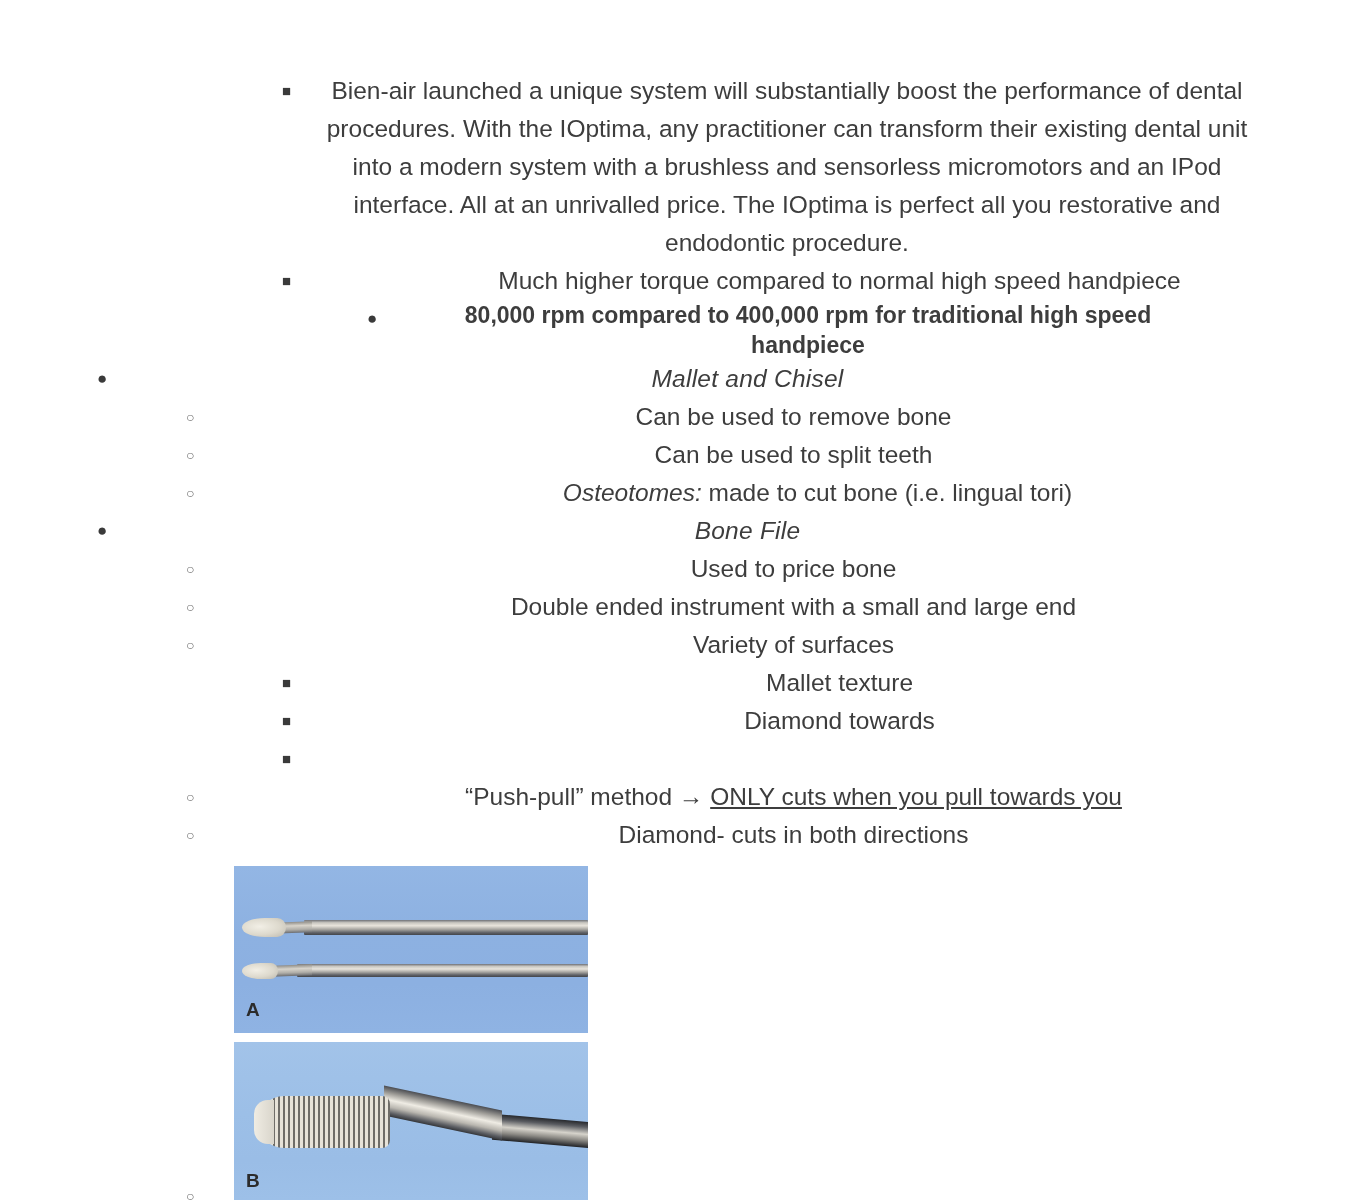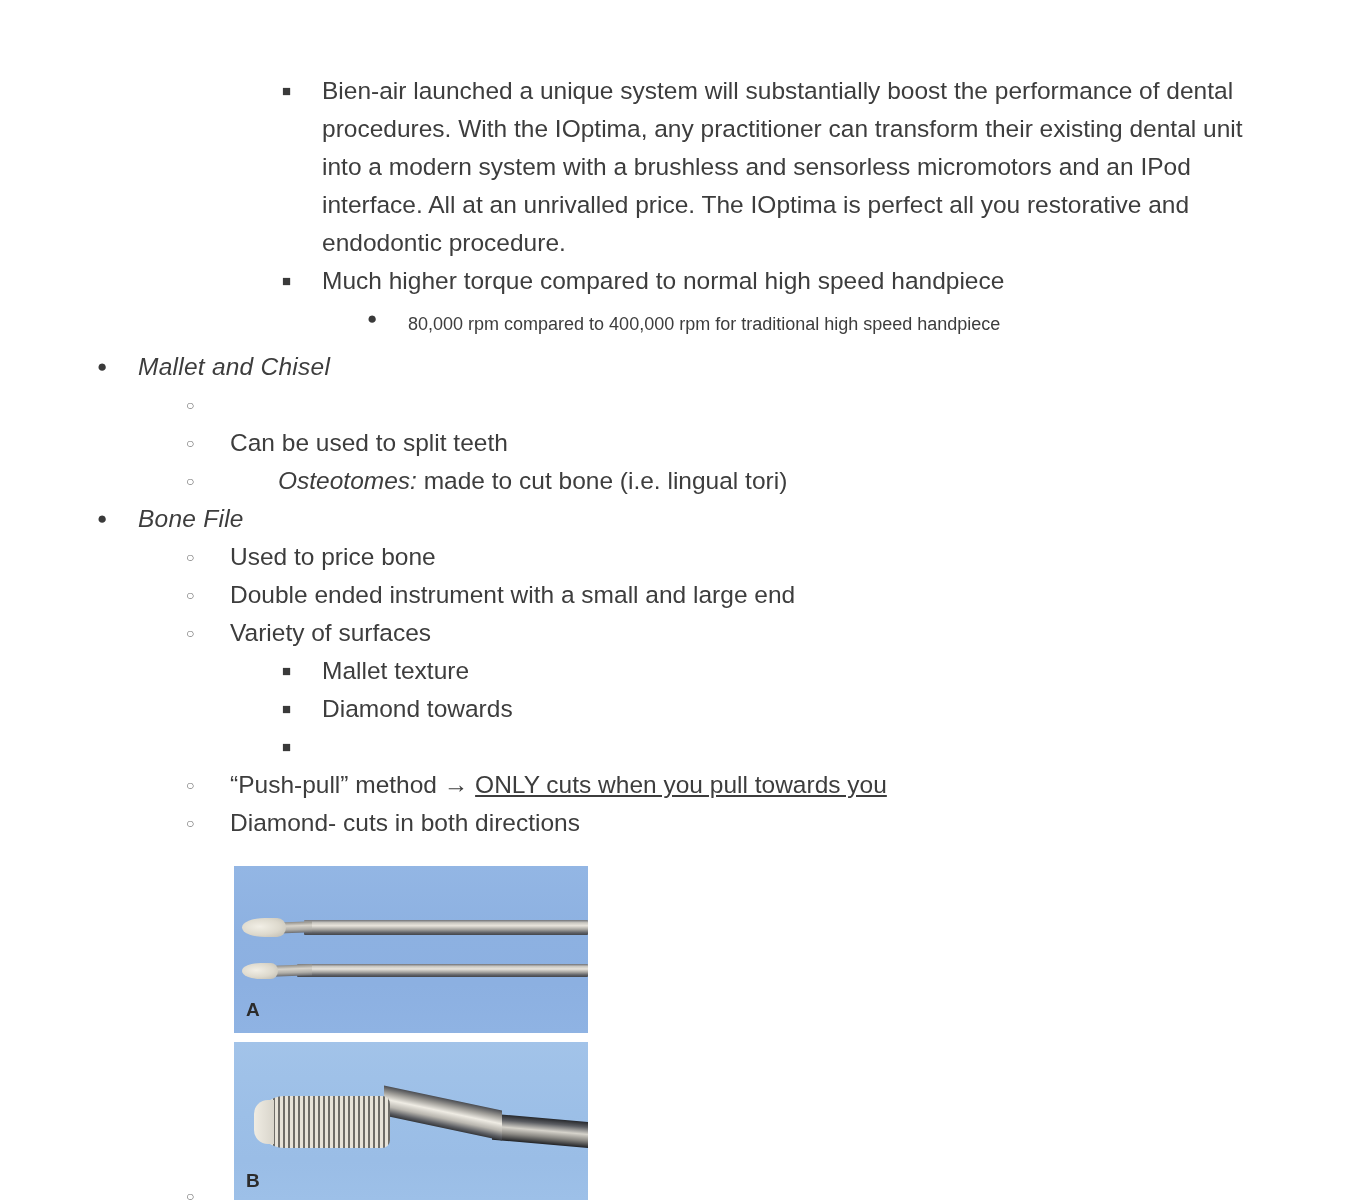--- a/index.html
+++ b/index.html
@@ -55,6 +55,7 @@
   .txt {
     display: block;
     color: #3d3d3d;
+    text-align: center;
   }
 
   

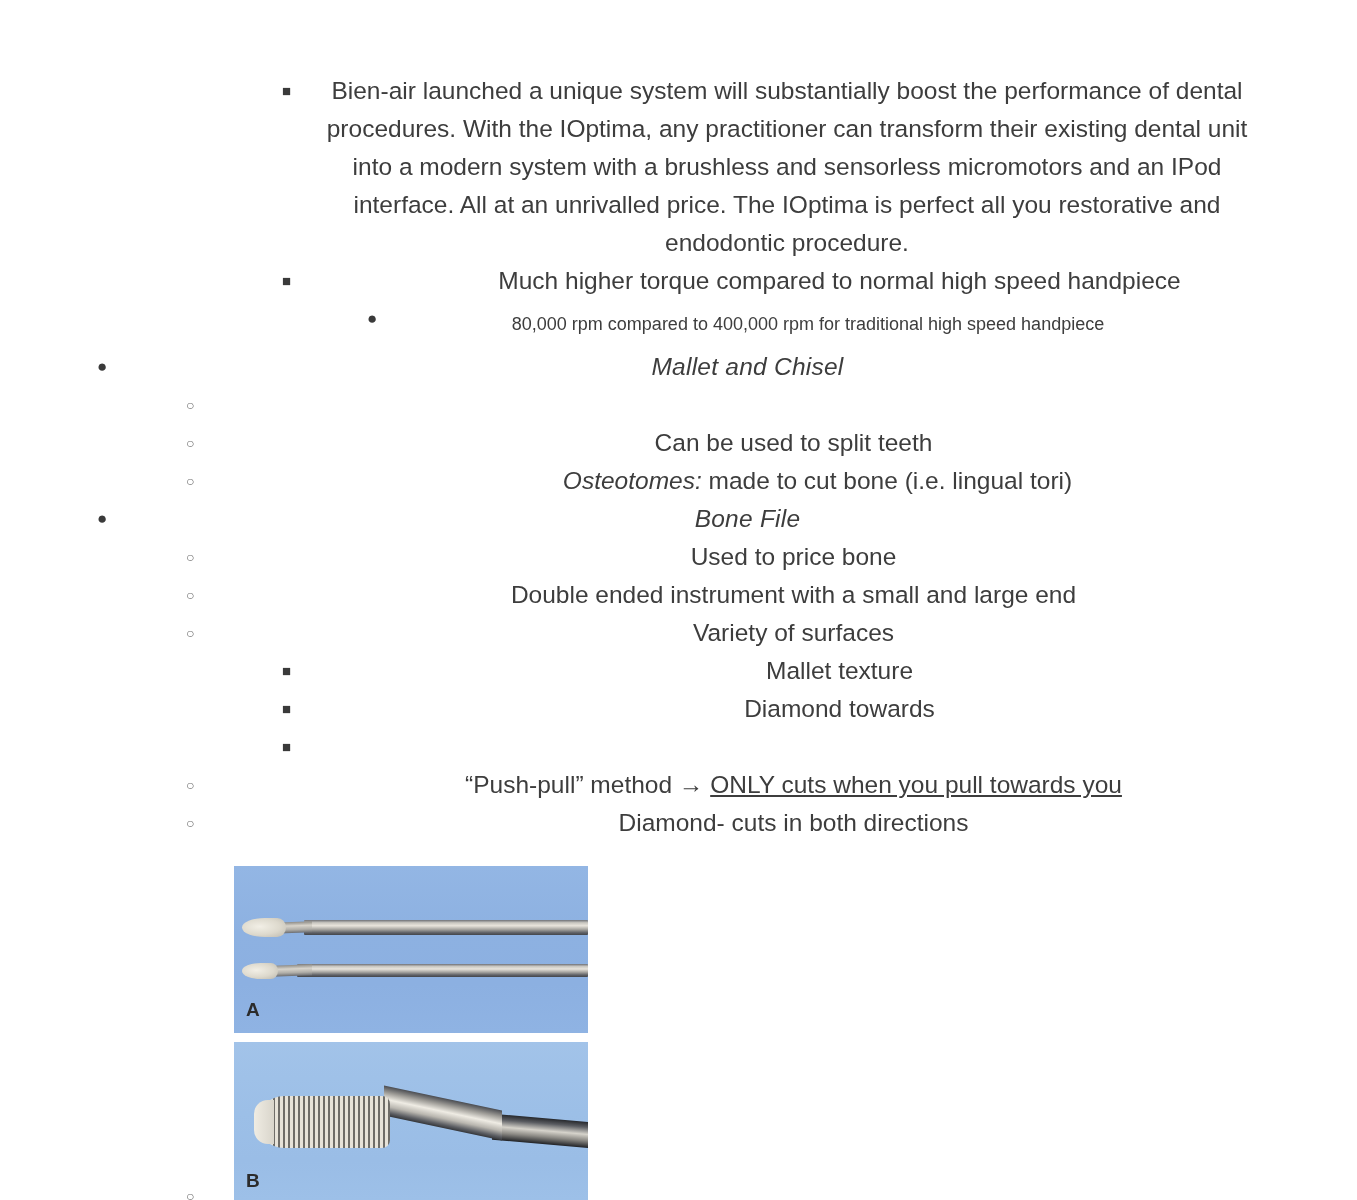--- a/index.html
+++ b/index.html
@@ -110,8 +110,9 @@
     line-height: 38px;
   }
   .l4 > li.item > .txt {
-    font-size: 18px;
-    line-height: 48px;
+    font-size: 23px;
+    line-height: 30px;
+    font-weight: bold;
   }
 
   

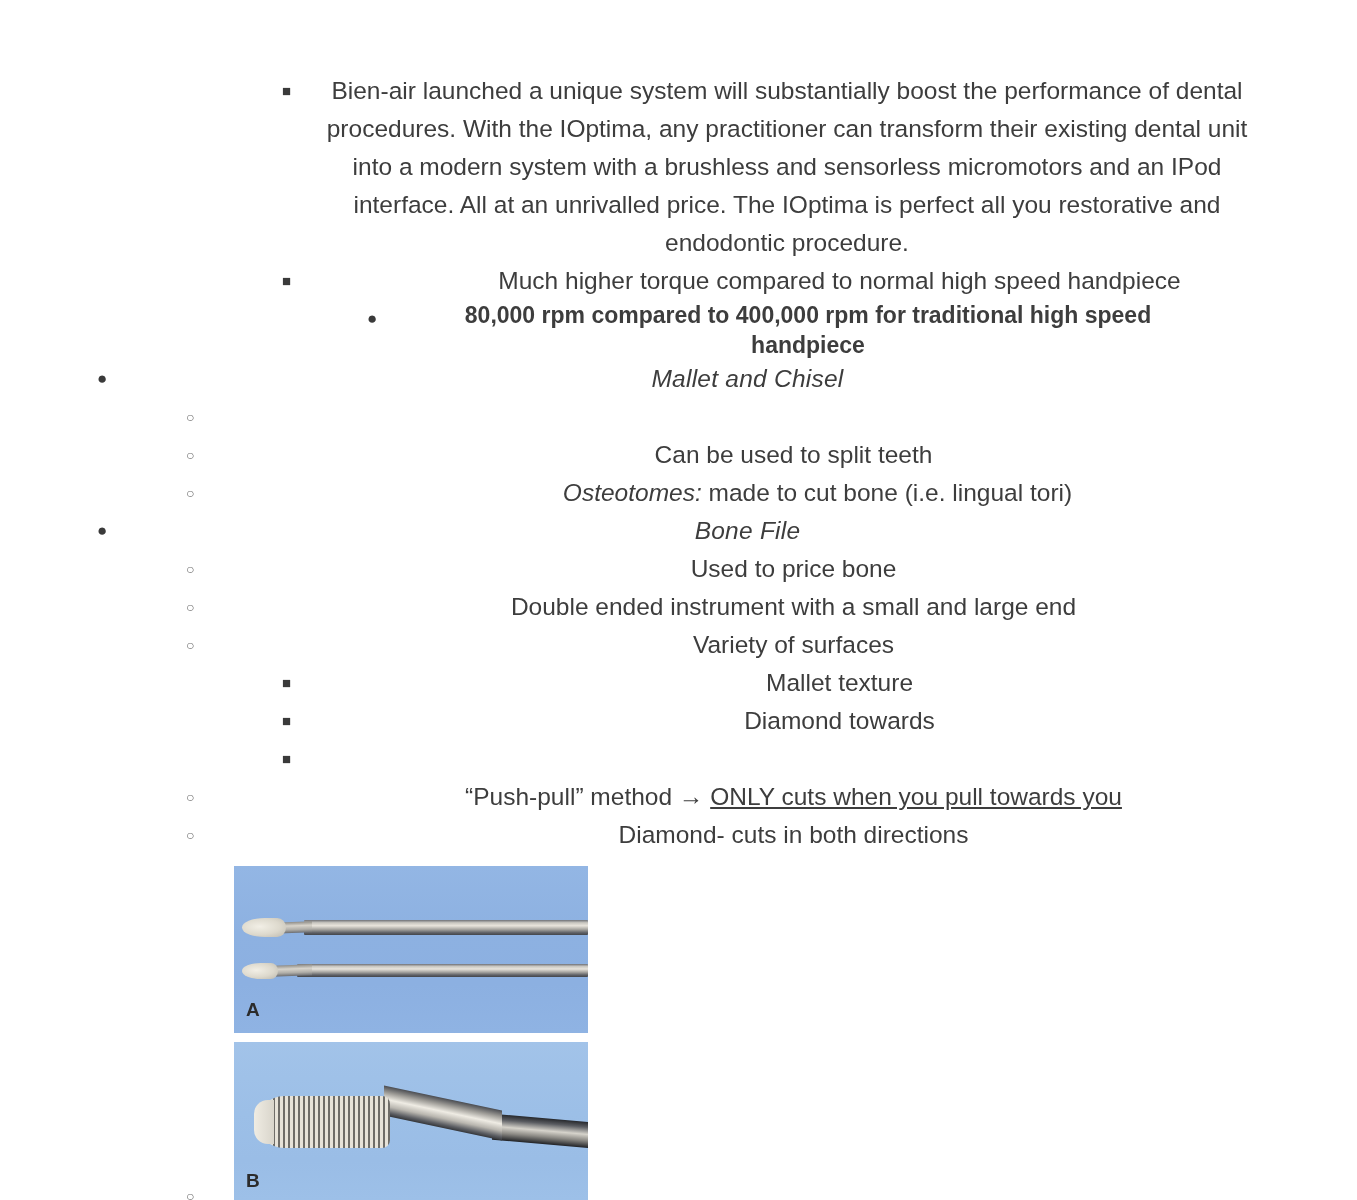--- a/index.html
+++ b/index.html
@@ -297,6 +297,7 @@
     <ul class="lvl l2">
       <li class="item">
         <span class="bullet">○</span>
+        <span class="txt">Can be used to remove bone</span>
       </li>
       <li class="item">
         <span class="bullet">○</span>

